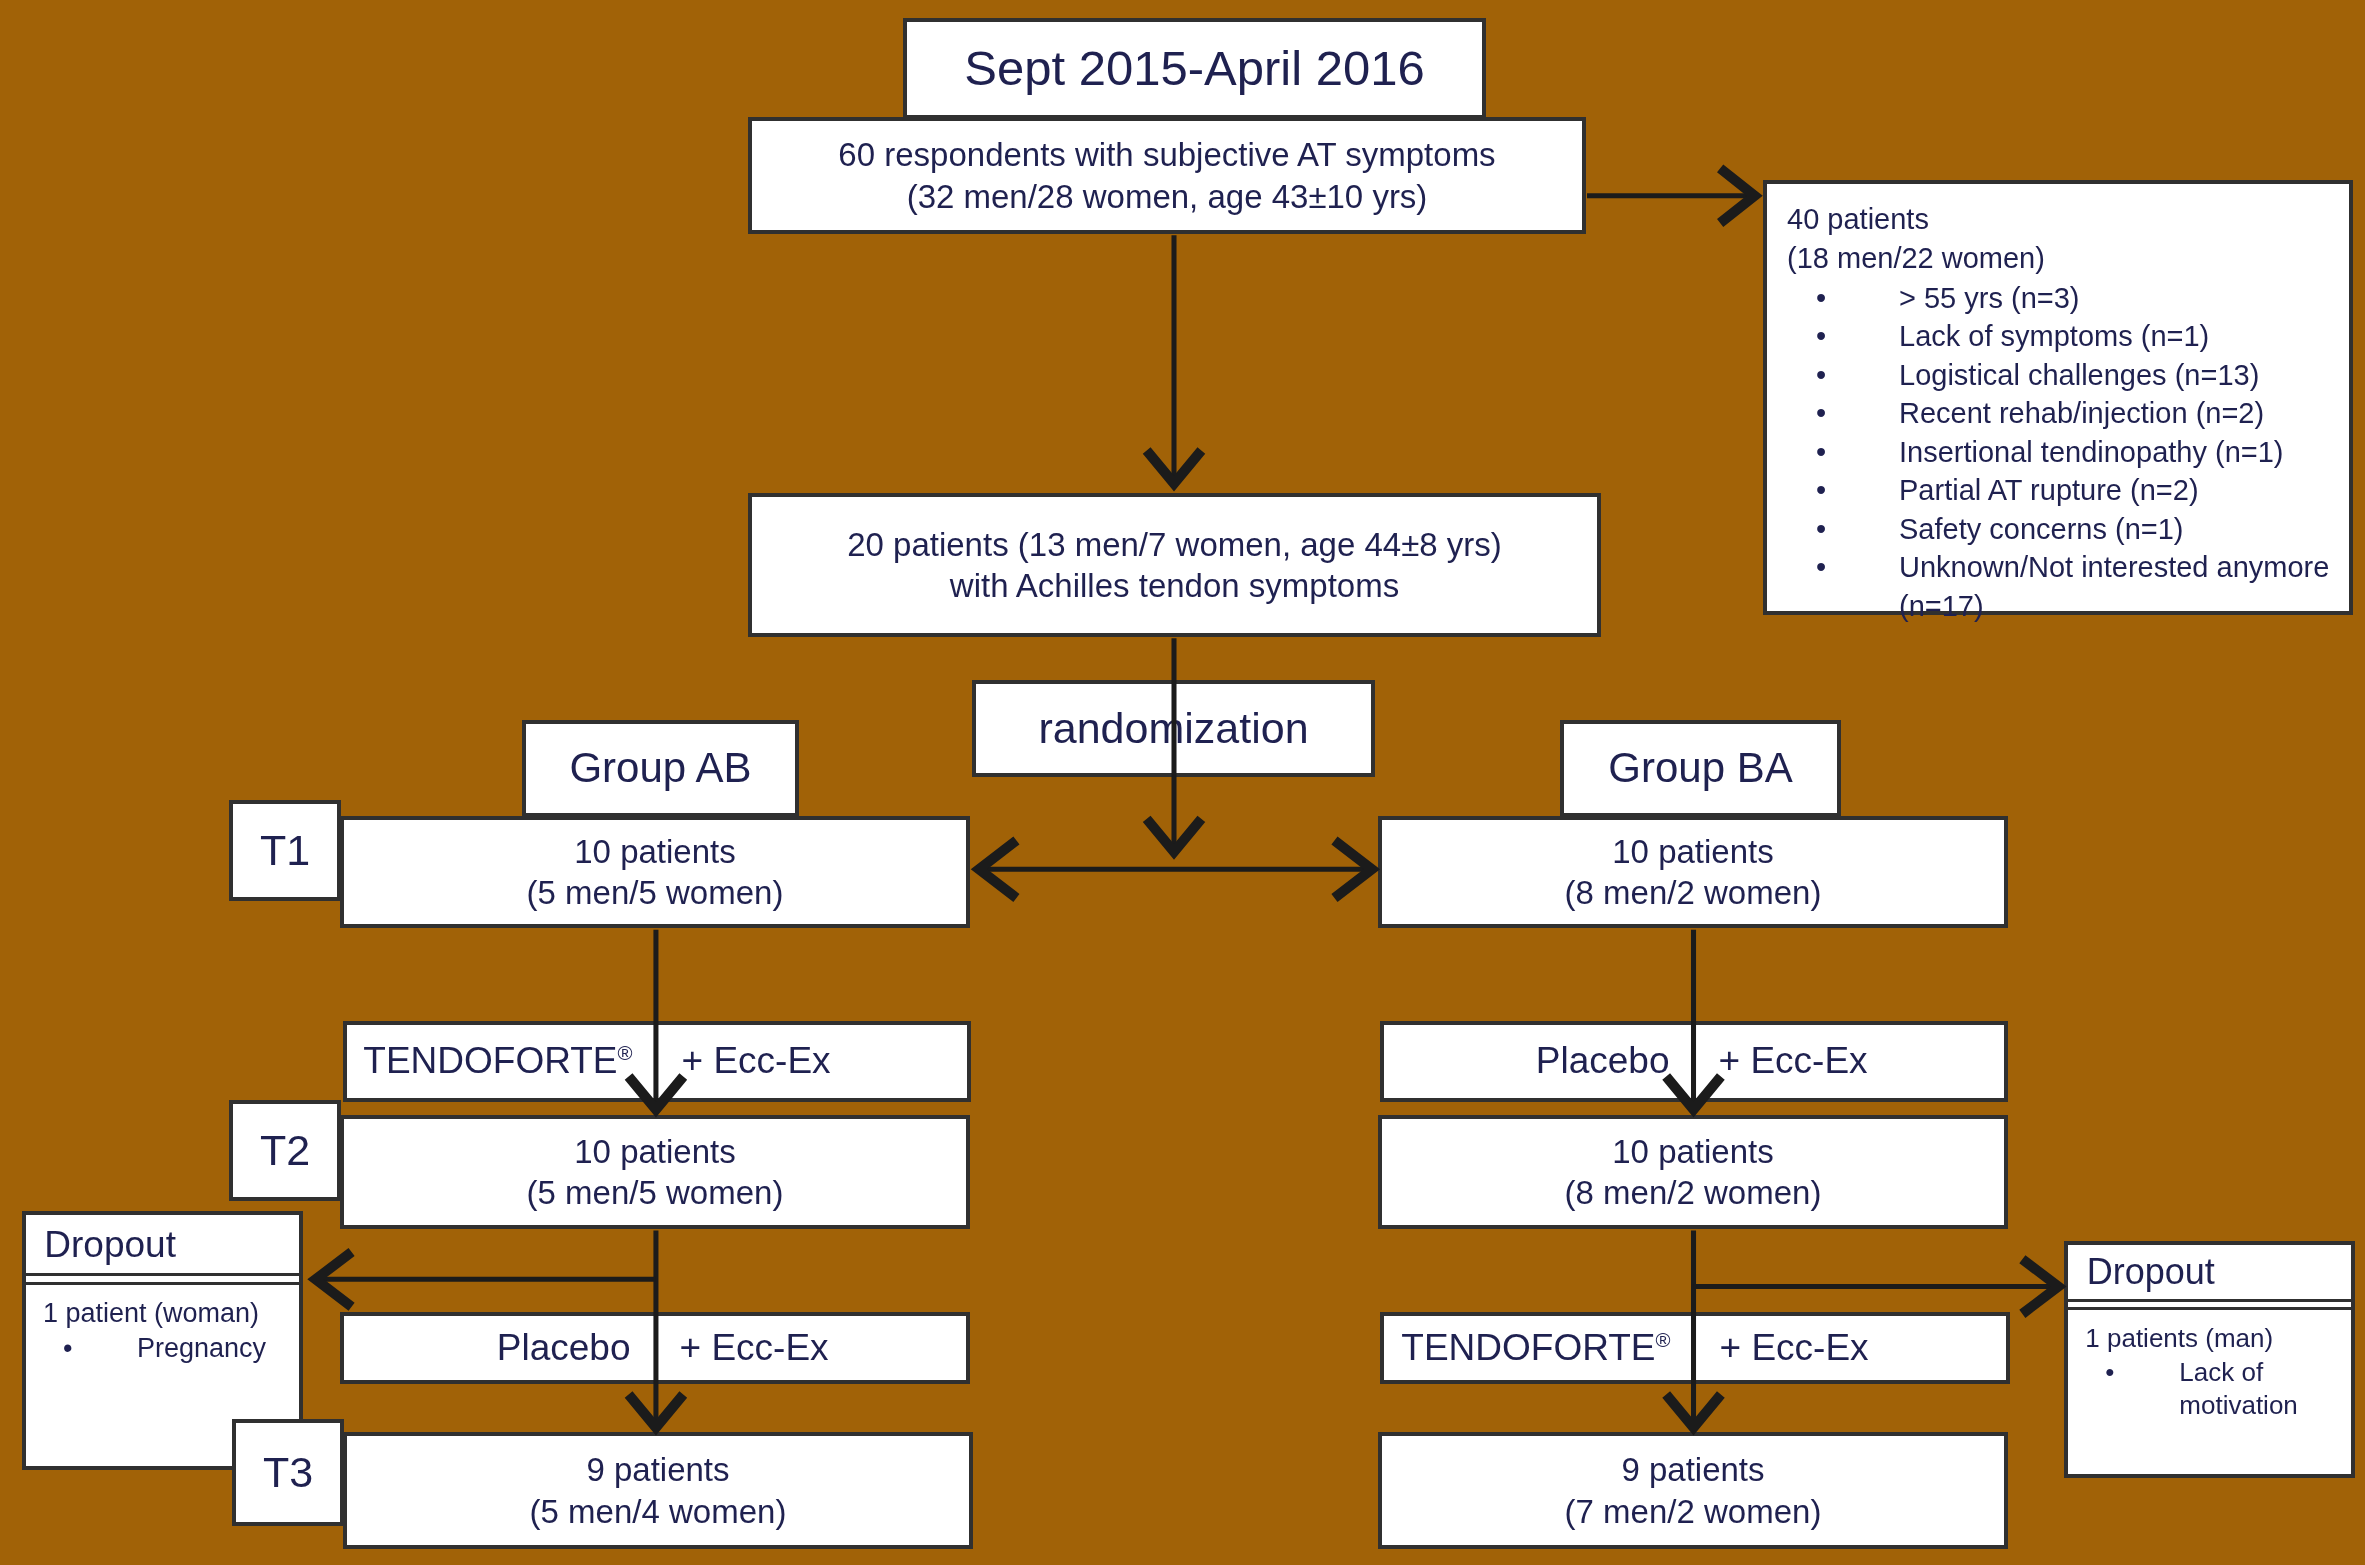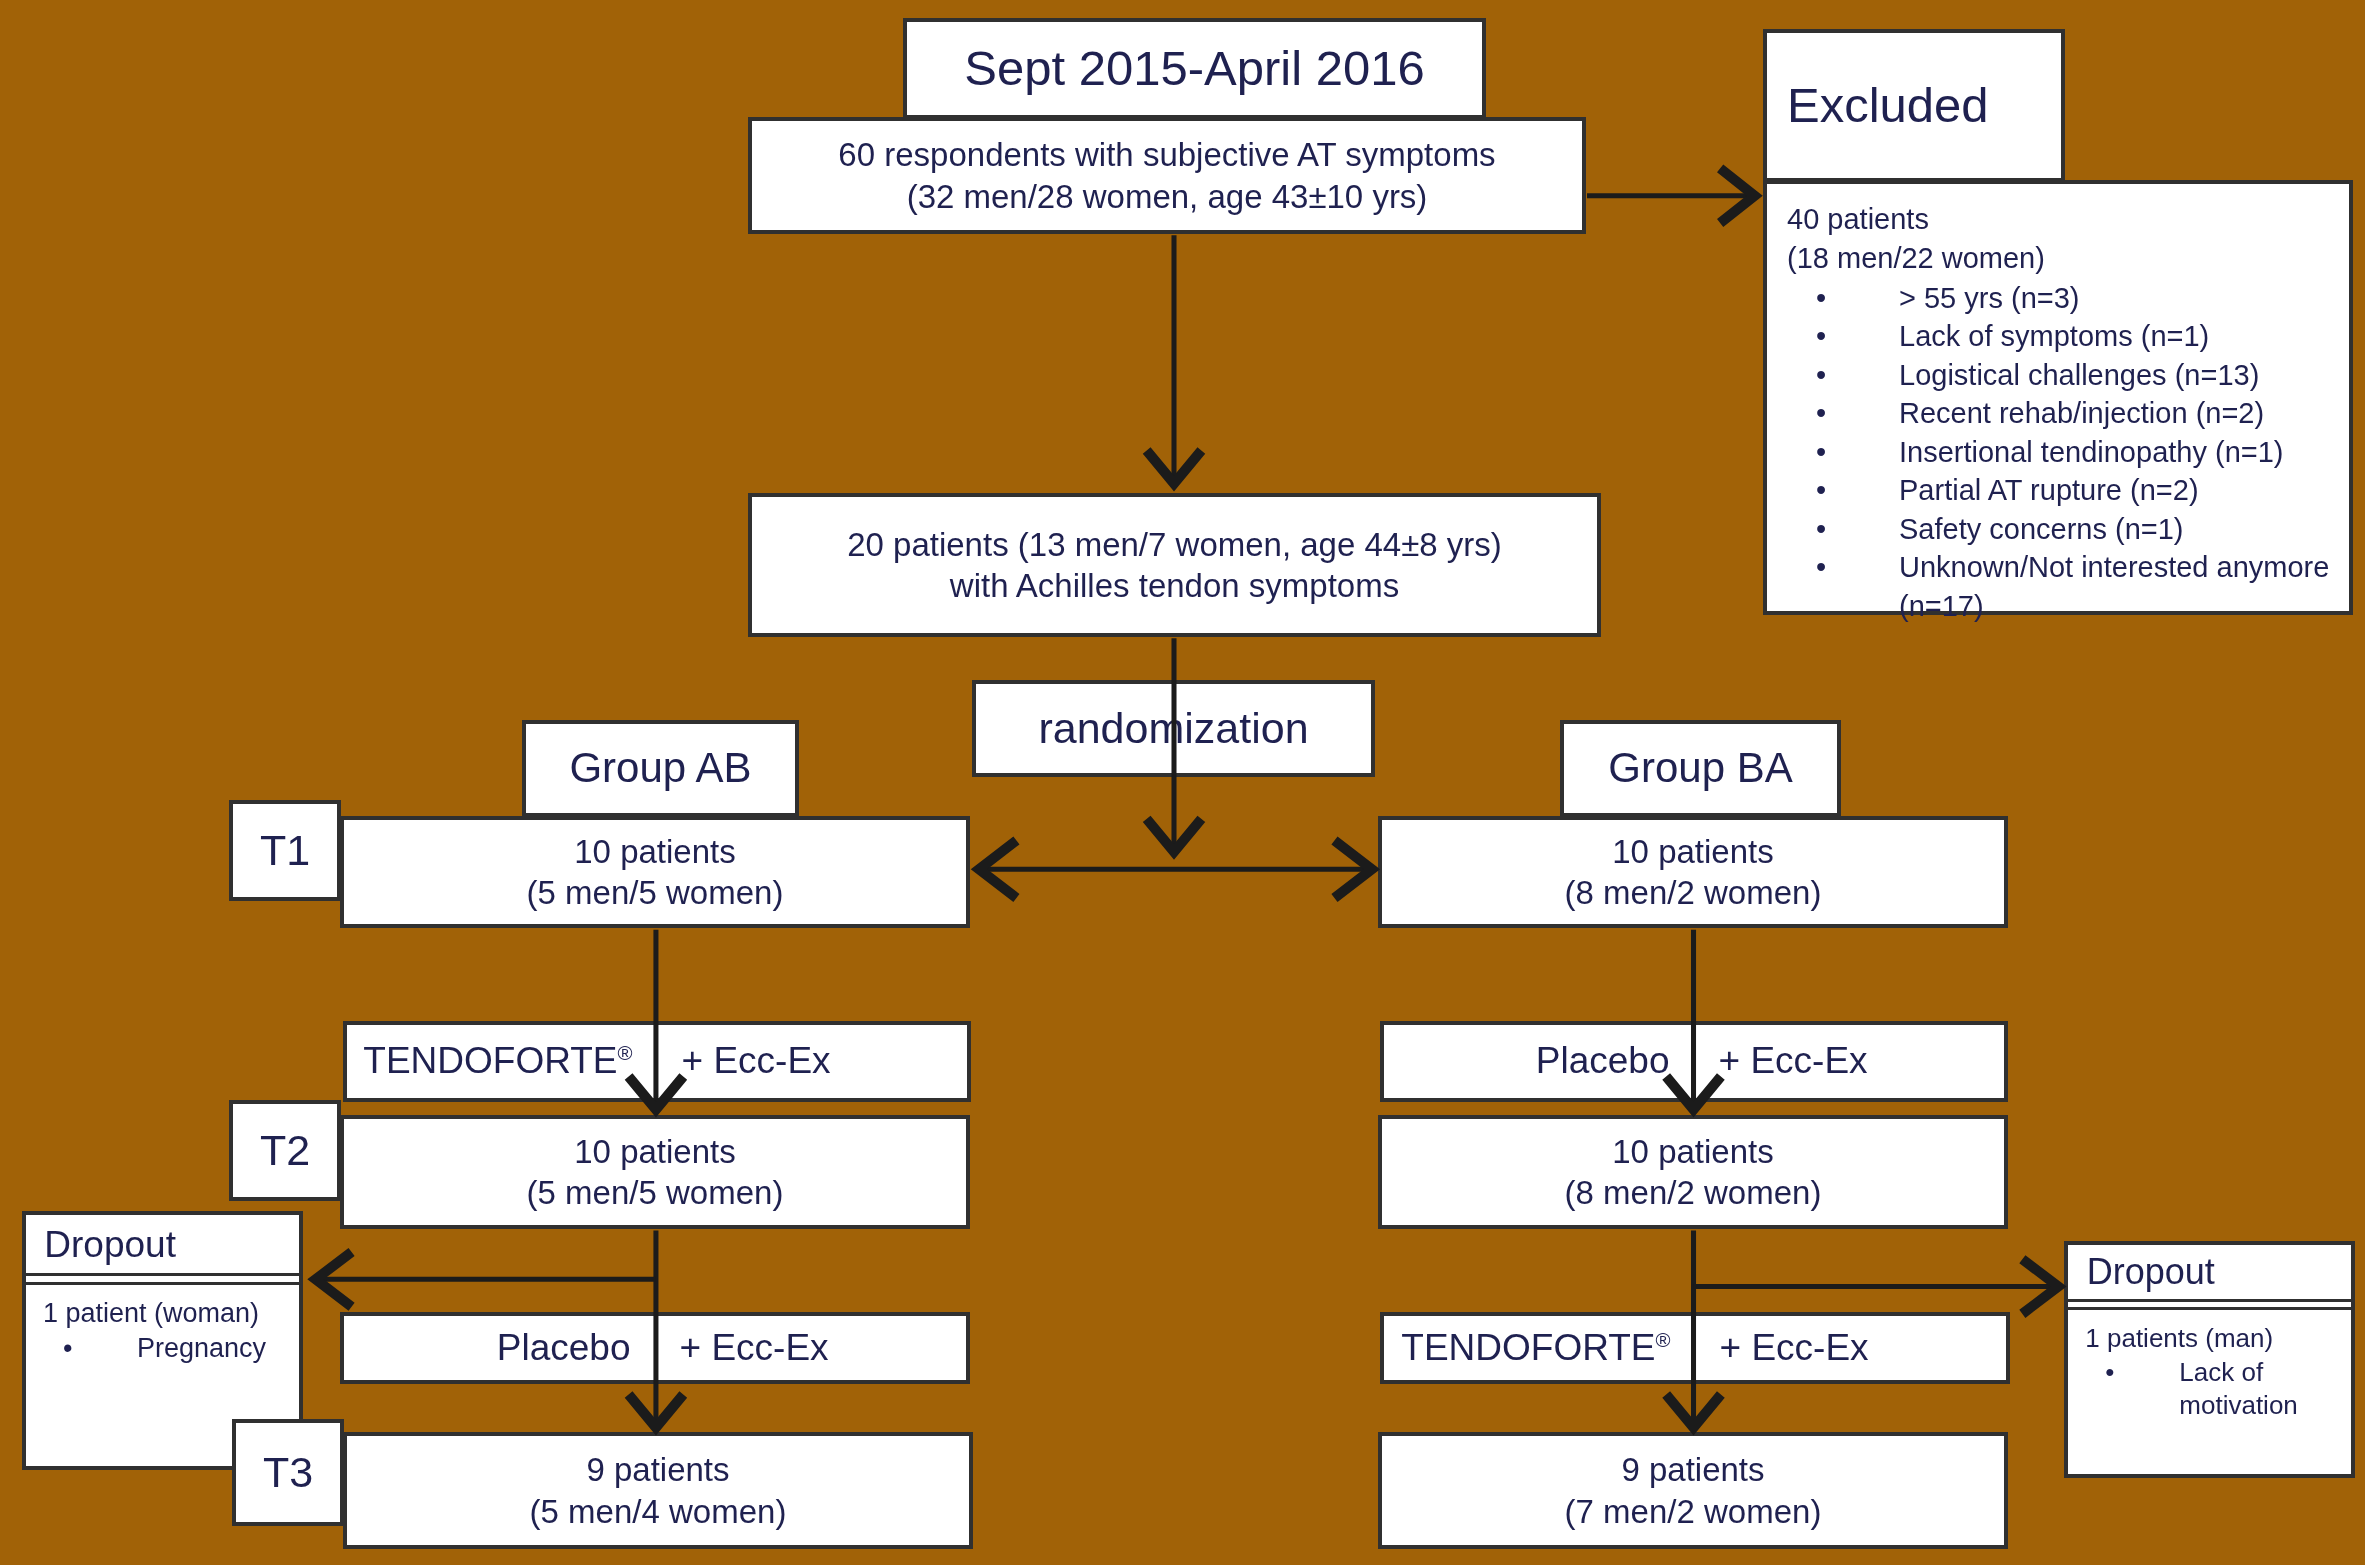--- a/index.html
+++ b/index.html
@@ -64,9 +64,6 @@
     <span>(32 men/28 women, age 43±10 yrs)</span>
   </div>
 
-  <div class="box title-box header-box" style="left:1763px; top:29px; width:302px; height:153px; align-items:flex-start; padding-left:20px;">
-    <span>Excluded</span>
-  </div>
 
   <div class="box excl-body" style="left:1763px; top:180px; width:590px; height:435px;">
     <p>40 patients</p>

